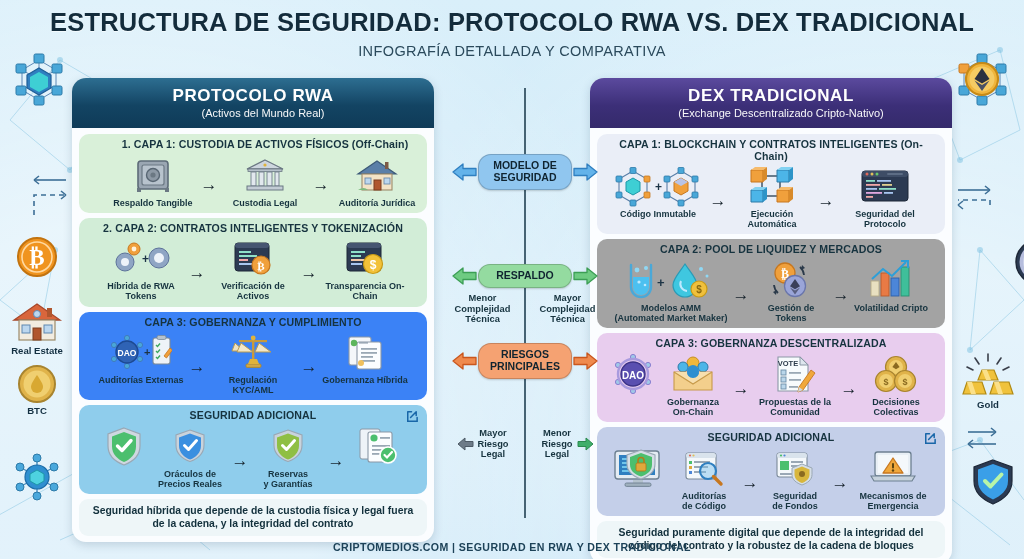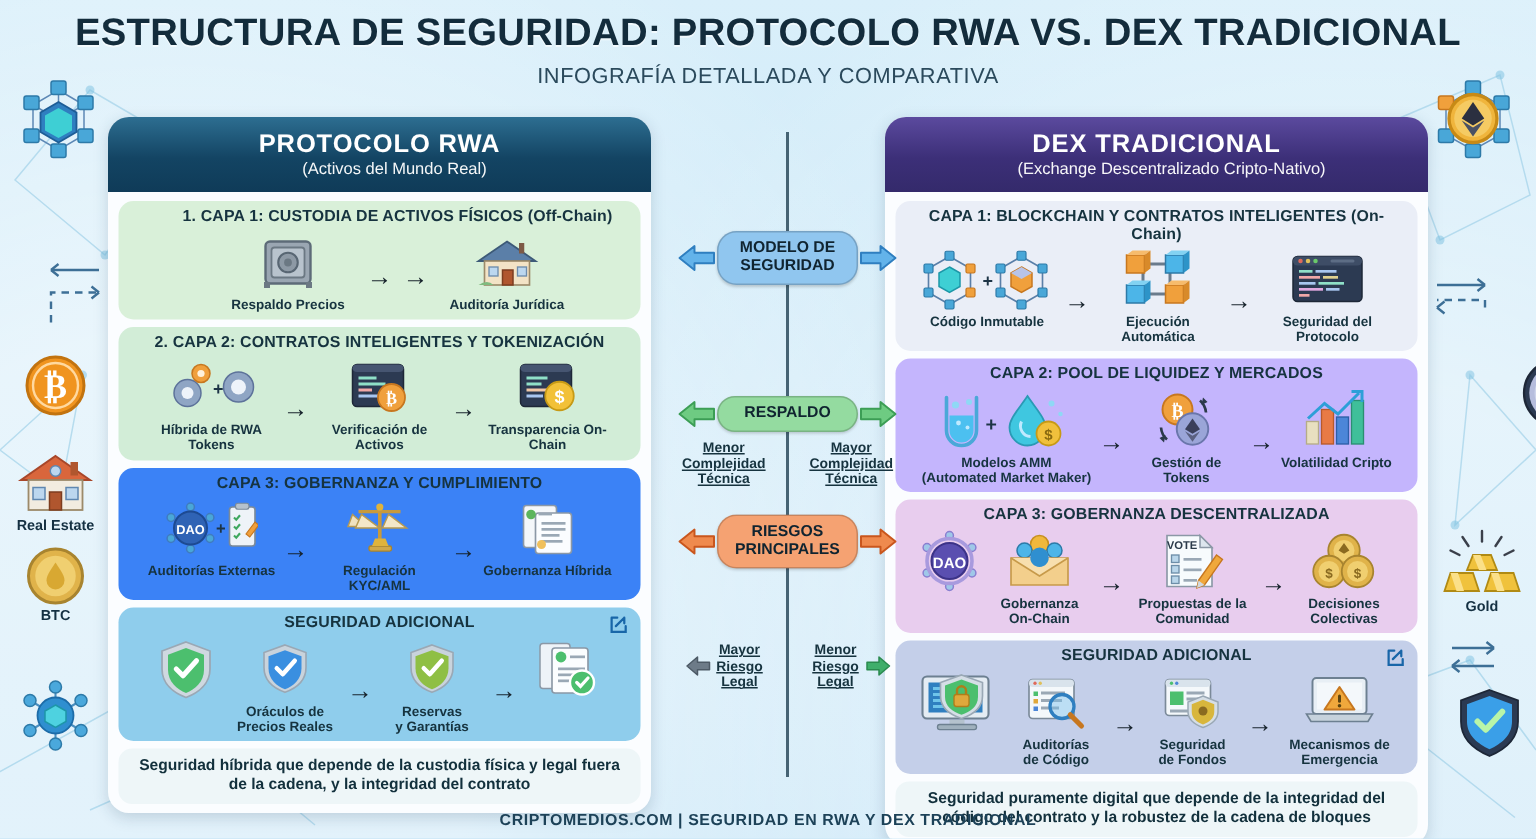--- a/index.html
+++ b/index.html
@@ -168,7 +168,7 @@
                   <rect x="32" y="33" width="4" height="4" fill="#6b7883"></rect>
               </svg>
             </div>
-            <div class="cap">Respaldo Precios</div>
+            <div class="cap">Respaldo Tangible</div>
           </div>
           <div class="arrow">→</div>
           <div class="arrow">→</div>

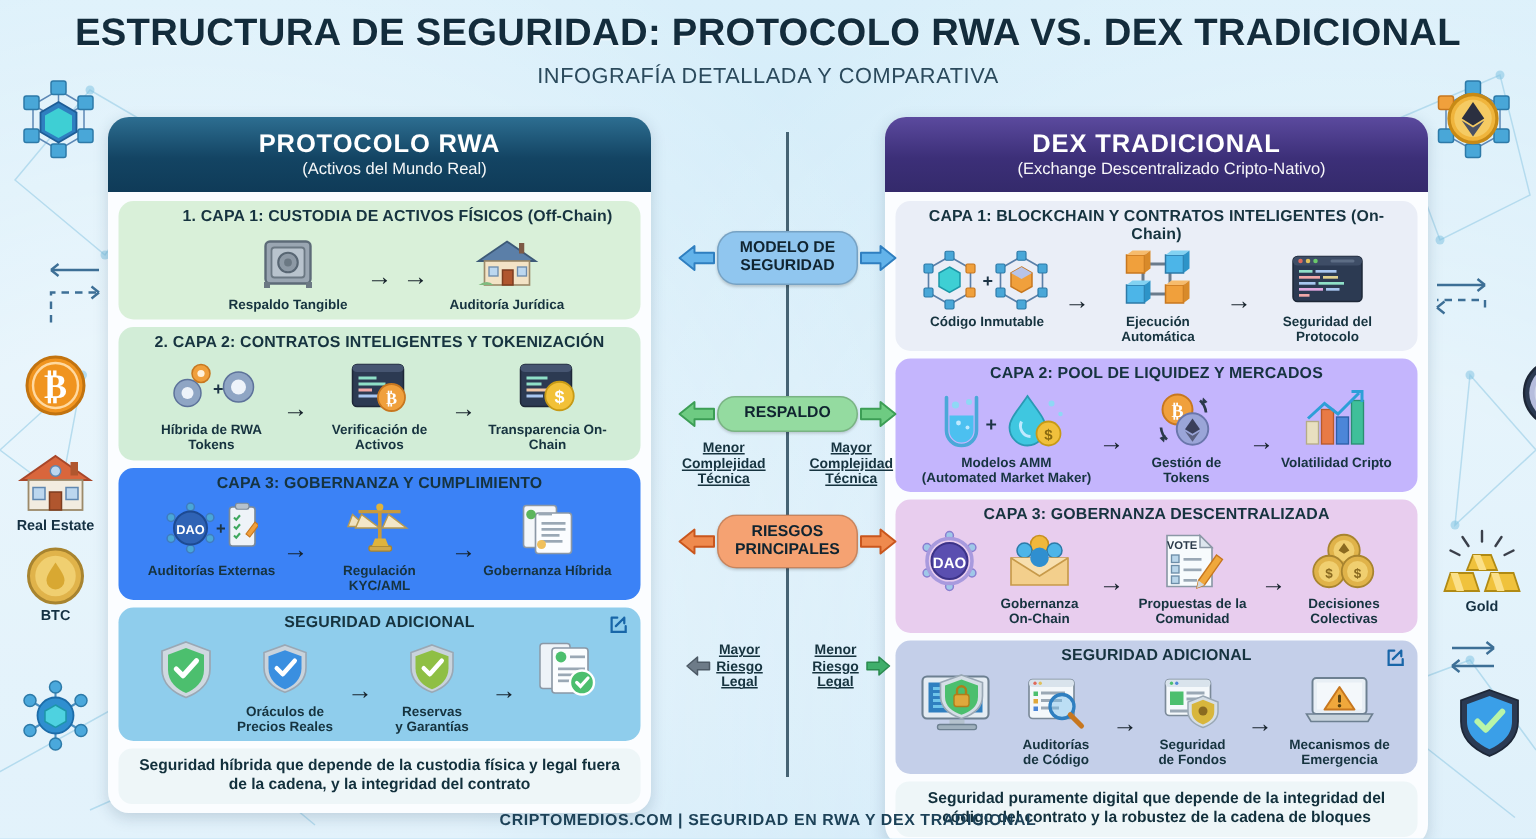--- a/index.html
+++ b/index.html
@@ -171,6 +171,23 @@
             <div class="cap">Respaldo Tangible</div>
           </div>
           <div class="arrow">→</div>
+          <div class="cell">
+            <div class="art">
+              <svg width="42" height="40" viewBox="0 0 42 40">
+                <polygon points="21,5 39,14 3,14" fill="#cdd6de" stroke="#6b7883" stroke-width="1.3"></polygon>
+                <rect x="4" y="14" width="34" height="2.5" fill="#b6c1cb" stroke="#6b7883" stroke-width=".8"></rect>
+                <g fill="#e2e8ee" stroke="#7a8793" stroke-width="1">
+                  <rect x="7" y="17" width="5" height="14"></rect>
+                    <rect x="15" y="17" width="5" height="14"></rect>
+                  <rect x="23" y="17" width="5" height="14"></rect>
+                    <rect x="31" y="17" width="4" height="14"></rect>
+                </g>
+                <rect x="3" y="31" width="36" height="4" fill="#c3ccd5" stroke="#6b7883" stroke-width="1"></rect>
+                <circle cx="21" cy="10" r="1.6" fill="#e0b33c"></circle>
+              </svg>
+            </div>
+            <div class="cap">Custodia Legal</div>
+          </div>
           <div class="arrow">→</div>
           <div class="cell">
             <div class="art">

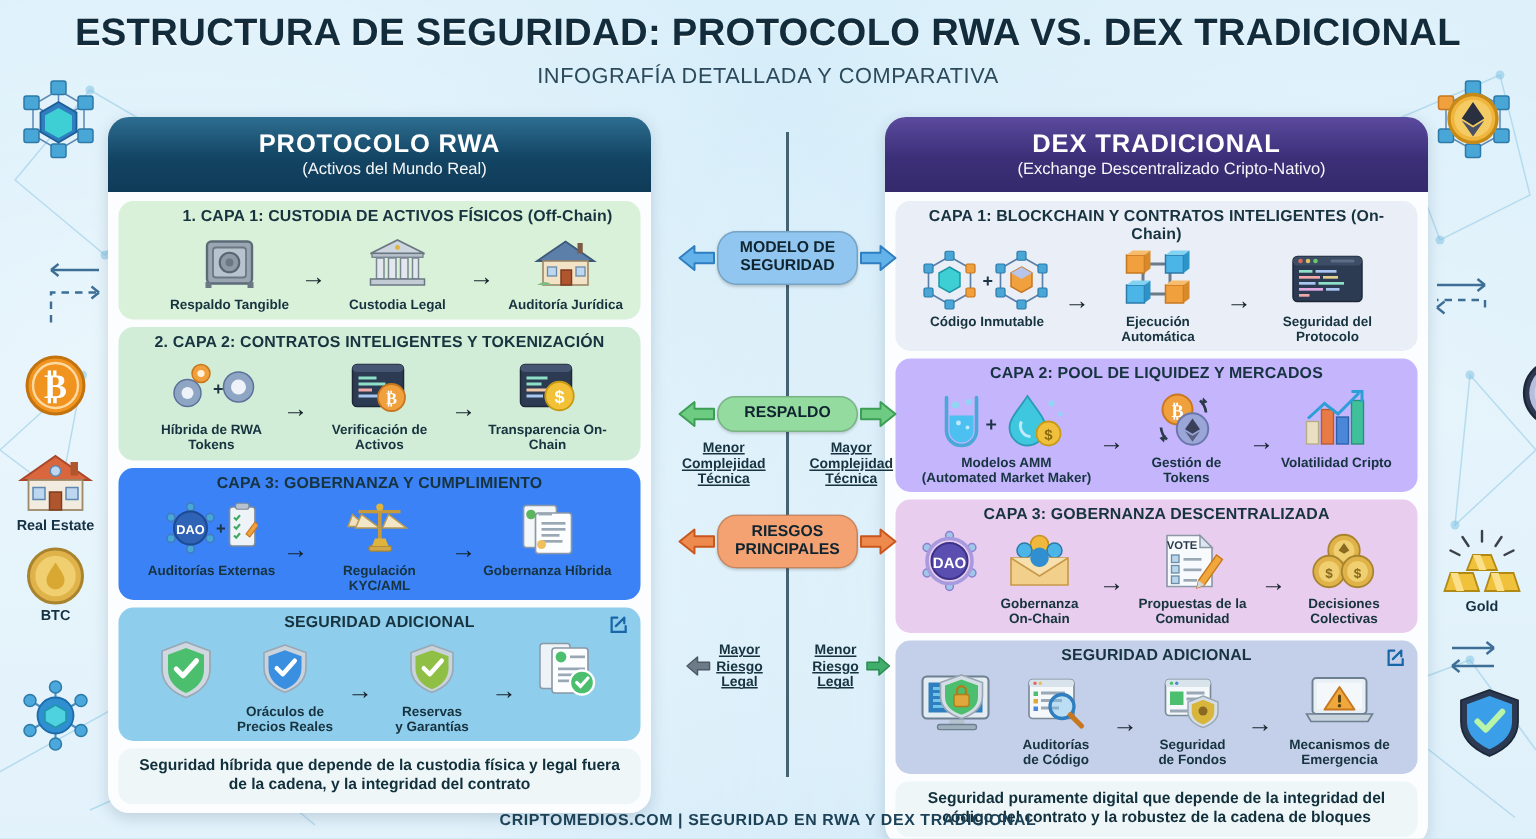--- a/index.html
+++ b/index.html
@@ -56,7 +56,7 @@
   .layer.l3-left  {background:#3b82f6;}
   .layer.l4-left  {background:#8fcdec;}
   .layer.l1-right {background:#eaeef7;}
-  .layer.l2-right {background:#c4b5fd;}
+  .layer.l2-right {background:#a3a3a3;}
   .layer.l3-right {background:#e8cdee;}
   .layer.l4-right {background:#c4cfe9;}
 

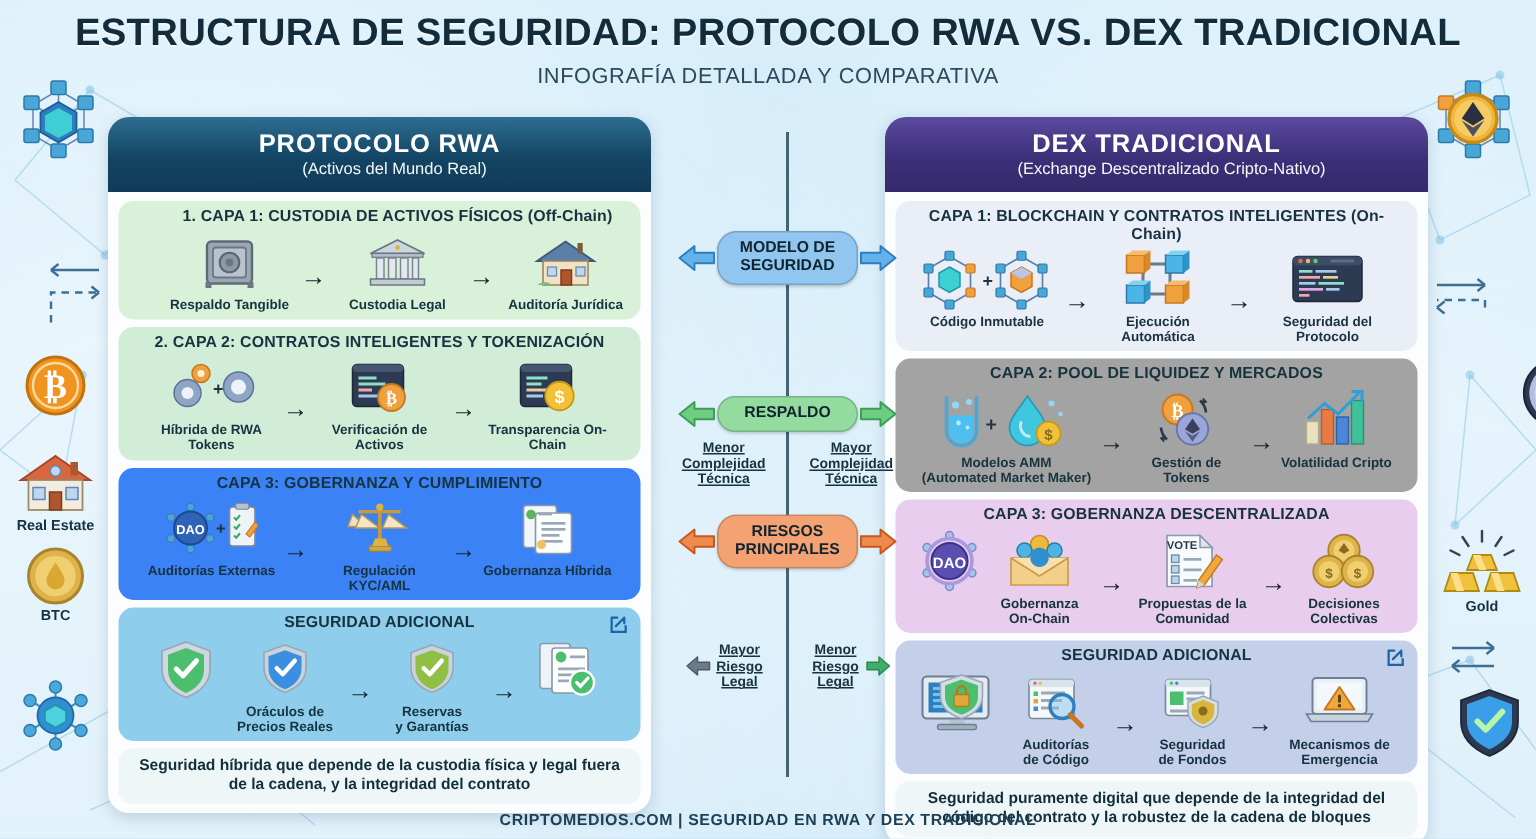--- a/index.html
+++ b/index.html
@@ -94,7 +94,7 @@
   .dbl-arrow{flex:0 0 auto;}
   .sub-pair{
     position:absolute;left:0;width:154px;display:flex;justify-content:space-between;
-    font-size:9.3px;font-weight:bold;color:#16333f;text-align:center;line-height:1.15;text-decoration:underline;
+    font-size:9.3px;font-weight:bold;color:#16333f;text-align:center;line-height:1.15;
   }
   .sub-pair .s{width:69px;}
   .arr-row{display:flex;align-items:center;gap:3px;justify-content:center;}

